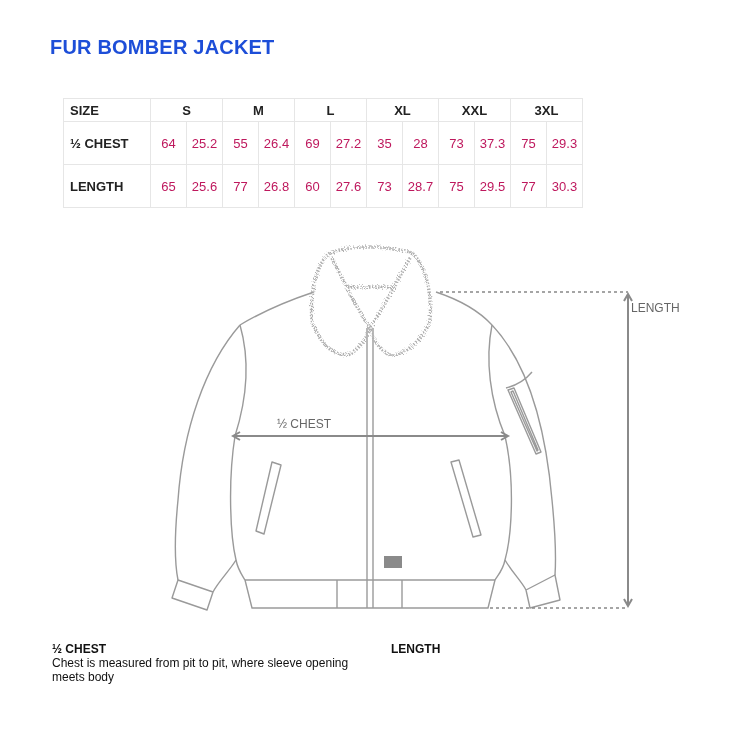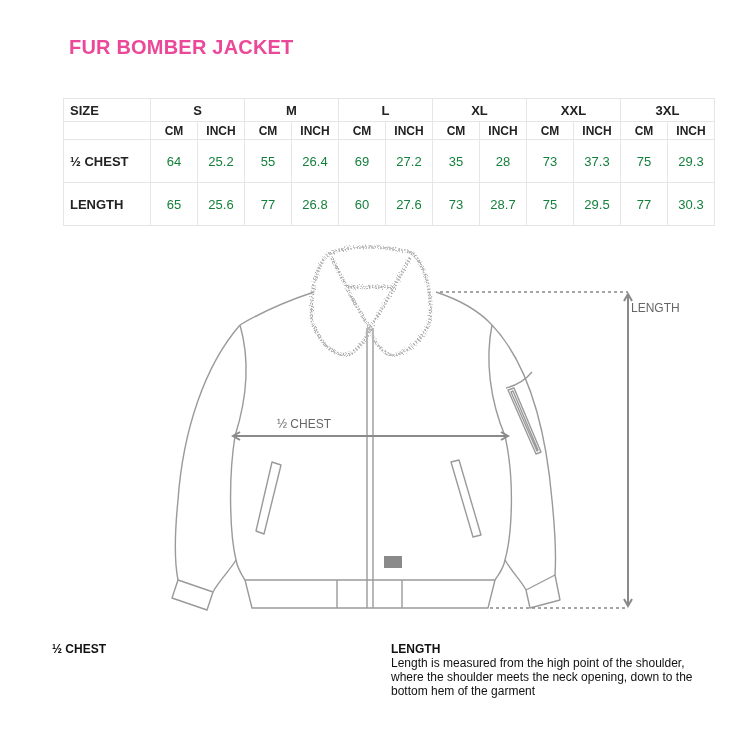--- a/index.html
+++ b/index.html
@@ -4,7 +4,7 @@
   <style>
     html, body { margin: 0; padding: 0; background: #ffffff; }
     body { width: 740px; height: 740px; position: relative; overflow: hidden; font-family: "Liberation Sans", sans-serif; color: #222; }
-    .title { position: absolute; left: 69px; top: 36px; font-size: 20px; font-weight: bold; letter-spacing: 0.2px; color: #ec4899; }
+    .title { position: absolute; left: 50px; top: 36px; font-size: 20px; font-weight: bold; letter-spacing: 0.2px; color: #1d4ed8; }
     table.size-table { position: absolute; left: 63px; top: 98px; width: 652px; border-collapse: collapse; table-layout: fixed; }
     table.size-table td { border: 1px solid #e6e6e6; text-align: center; font-size: 13px; color: #15803d; padding: 0; }
     table.size-table tr.hdr td { height: 22px; font-weight: bold; font-size: 13px; color: #222; }

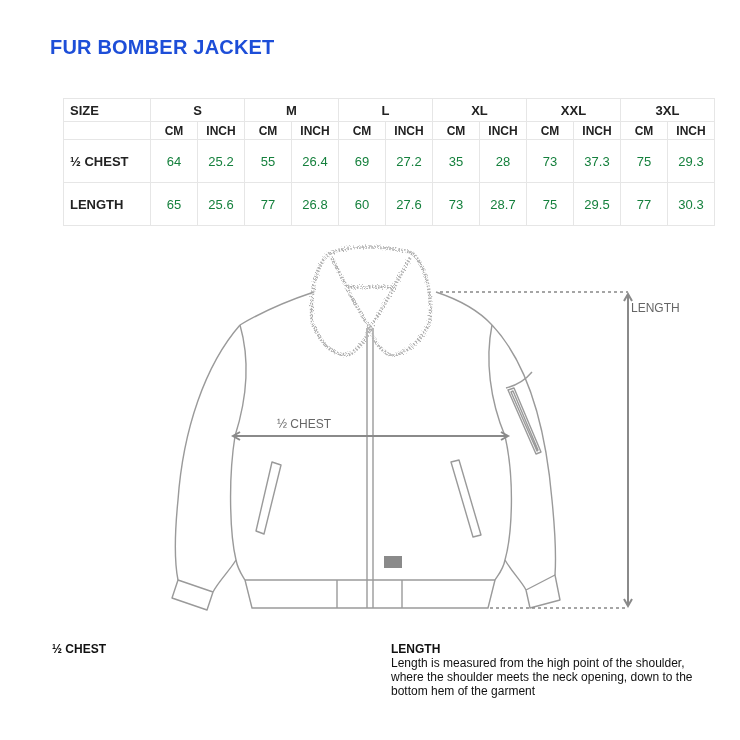--- a/index.html
+++ b/index.html
@@ -5,7 +5,7 @@
     html, body { margin: 0; padding: 0; background: #ffffff; }
     body { width: 740px; height: 740px; position: relative; overflow: hidden; font-family: "Liberation Sans", sans-serif; color: #222; }
     .title { position: absolute; left: 50px; top: 36px; font-size: 20px; font-weight: bold; letter-spacing: 0.2px; color: #1d4ed8; }
-    table.size-table { position: absolute; left: 63px; top: 98px; width: 652px; border-collapse: collapse; table-layout: fixed; }
+    table.size-table { position: absolute; left: 63px; top: 98px; width: 520px; border-collapse: collapse; table-layout: fixed; }
     table.size-table td { border: 1px solid #e6e6e6; text-align: center; font-size: 13px; color: #15803d; padding: 0; }
     table.size-table tr.hdr td { height: 22px; font-weight: bold; font-size: 13px; color: #222; }
     table.size-table tr.sub td { height: 17px; font-weight: bold; font-size: 12px; color: #222; }

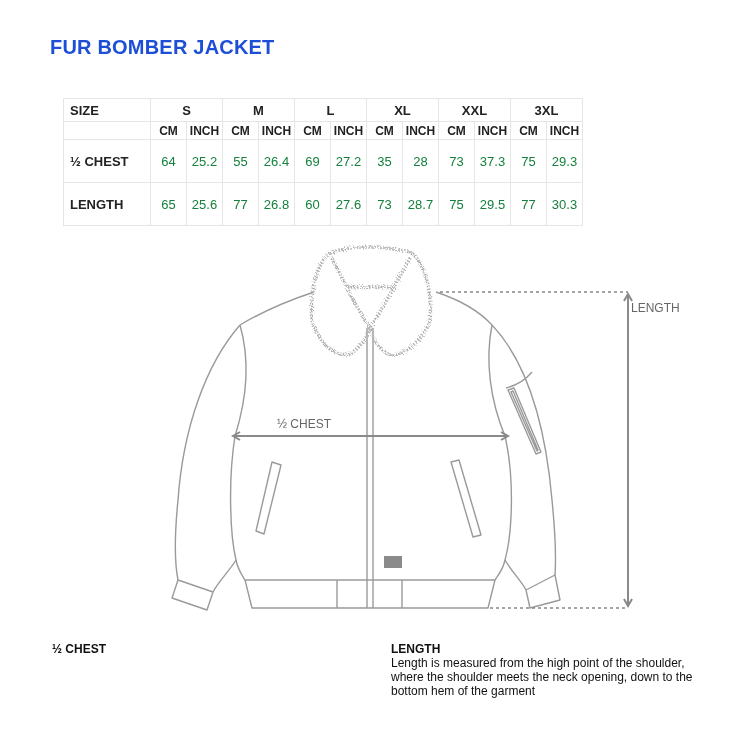--- a/index.html
+++ b/index.html
@@ -45,21 +45,6 @@
     <td colspan="2">XL</td>
     <td colspan="2">XXL</td>
     <td colspan="2">3XL</td>
-  </tr>
-  <tr class="sub">
-    <td></td>
-    <td>CM</td>
-    <td>INCH</td>
-    <td>CM</td>
-    <td>INCH</td>
-    <td>CM</td>
-    <td>INCH</td>
-    <td>CM</td>
-    <td>INCH</td>
-    <td>CM</td>
-    <td>INCH</td>
-    <td>CM</td>
-    <td>INCH</td>
   </tr>
   <tr class="data">
     <td class="rowlabel">½ CHEST</td>

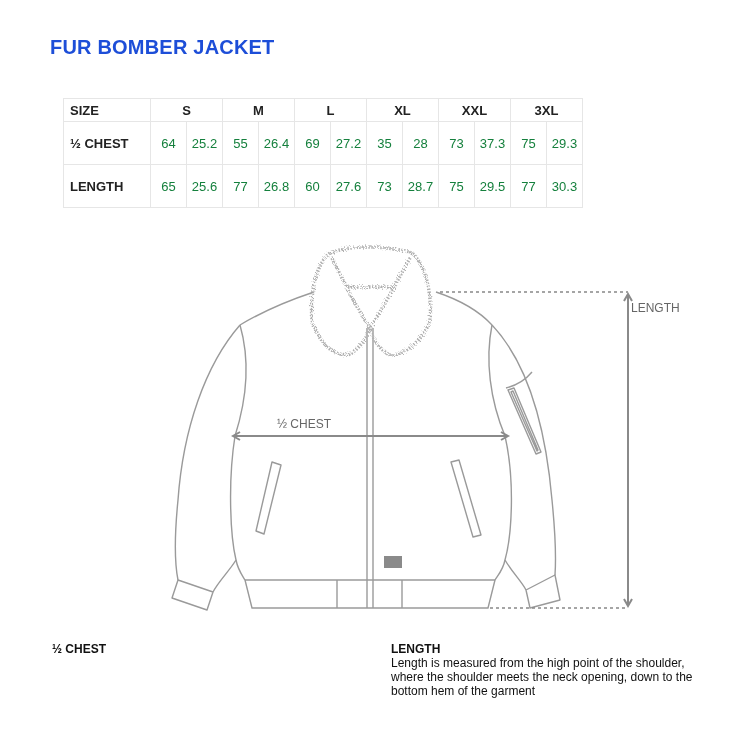--- a/index.html
+++ b/index.html
@@ -6,7 +6,7 @@
     body { width: 740px; height: 740px; position: relative; overflow: hidden; font-family: "Liberation Sans", sans-serif; color: #222; }
     .title { position: absolute; left: 50px; top: 36px; font-size: 20px; font-weight: bold; letter-spacing: 0.2px; color: #1d4ed8; }
     table.size-table { position: absolute; left: 63px; top: 98px; width: 520px; border-collapse: collapse; table-layout: fixed; }
-    table.size-table td { border: 1px solid #e6e6e6; text-align: center; font-size: 13px; color: #15803d; padding: 0; }
+    table.size-table td { border: 1px solid #e6e6e6; text-align: center; font-size: 13px; color: #be185d; padding: 0; }
     table.size-table tr.hdr td { height: 22px; font-weight: bold; font-size: 13px; color: #222; }
     table.size-table tr.sub td { height: 17px; font-weight: bold; font-size: 12px; color: #222; }
     table.size-table tr.data td { height: 42px; font-size: 13px; }

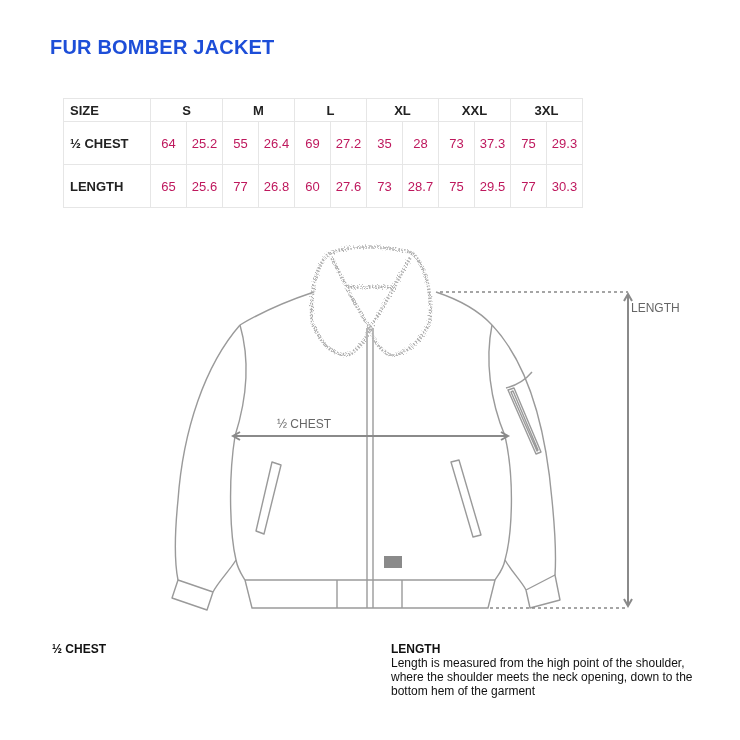--- a/index.html
+++ b/index.html
@@ -148,6 +148,7 @@
 
 <div class="note" style="left:52px; top:642px; width:320px;">
   <div class="h">½ CHEST</div>
+  <div>Chest is measured from pit to pit, where sleeve opening meets body</div>
 </div>
 
 <div class="note" style="left:391px; top:642px; width:320px;">

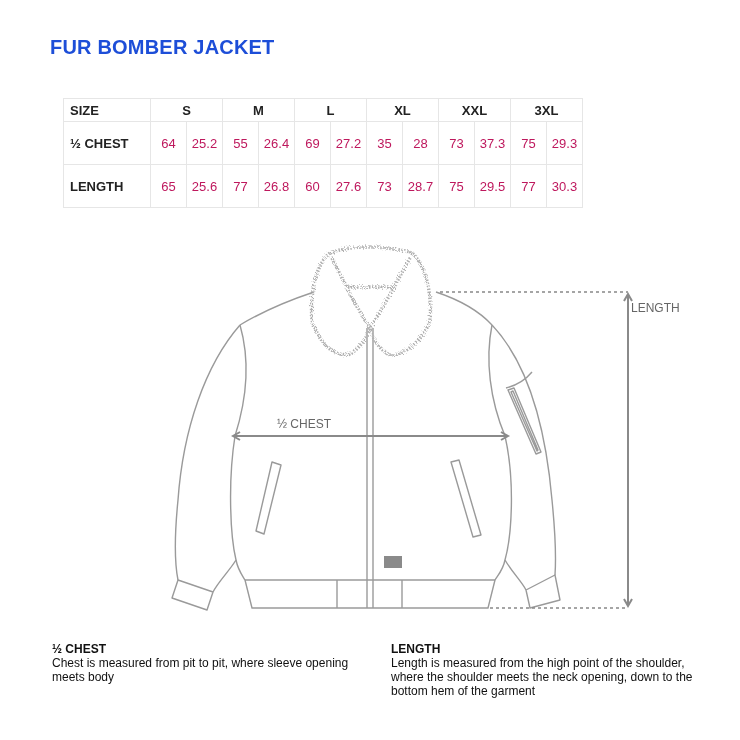--- a/index.html
+++ b/index.html
@@ -153,7 +153,6 @@
 
 <div class="note" style="left:391px; top:642px; width:320px;">
   <div class="h">LENGTH</div>
-  <div>Length is measured from the high point of the shoulder, where the shoulder meets the neck opening, down to the bottom hem of the garment</div>
 </div>
 
 </body></html>

